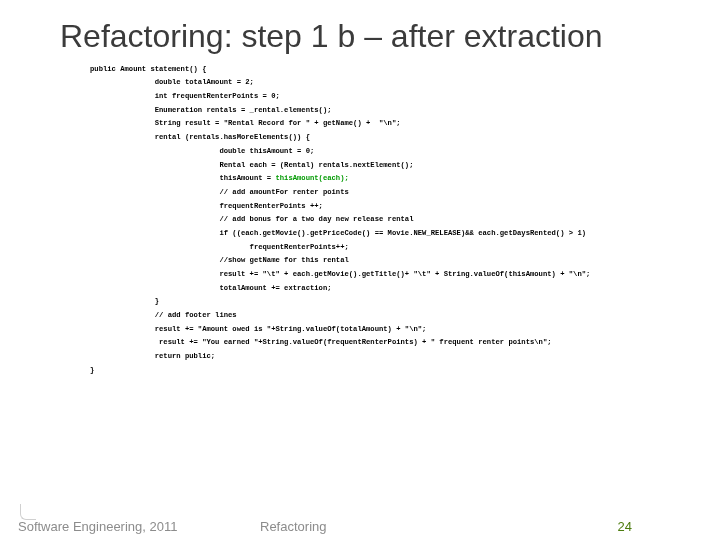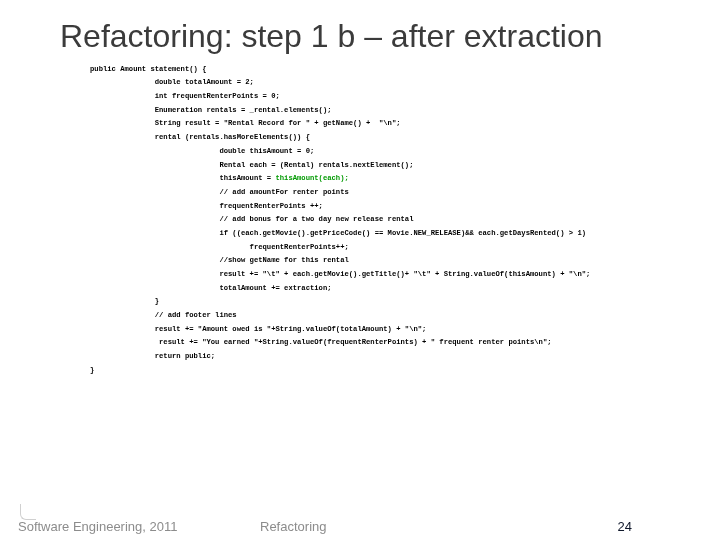--- a/index.html
+++ b/index.html
@@ -58,7 +58,7 @@
   .footer .right {
     position: absolute;
     right: 88px;
-    color: #0f172a;
+    color: #4d7c0f;
   }
   .corner-deco {
     position: absolute;

